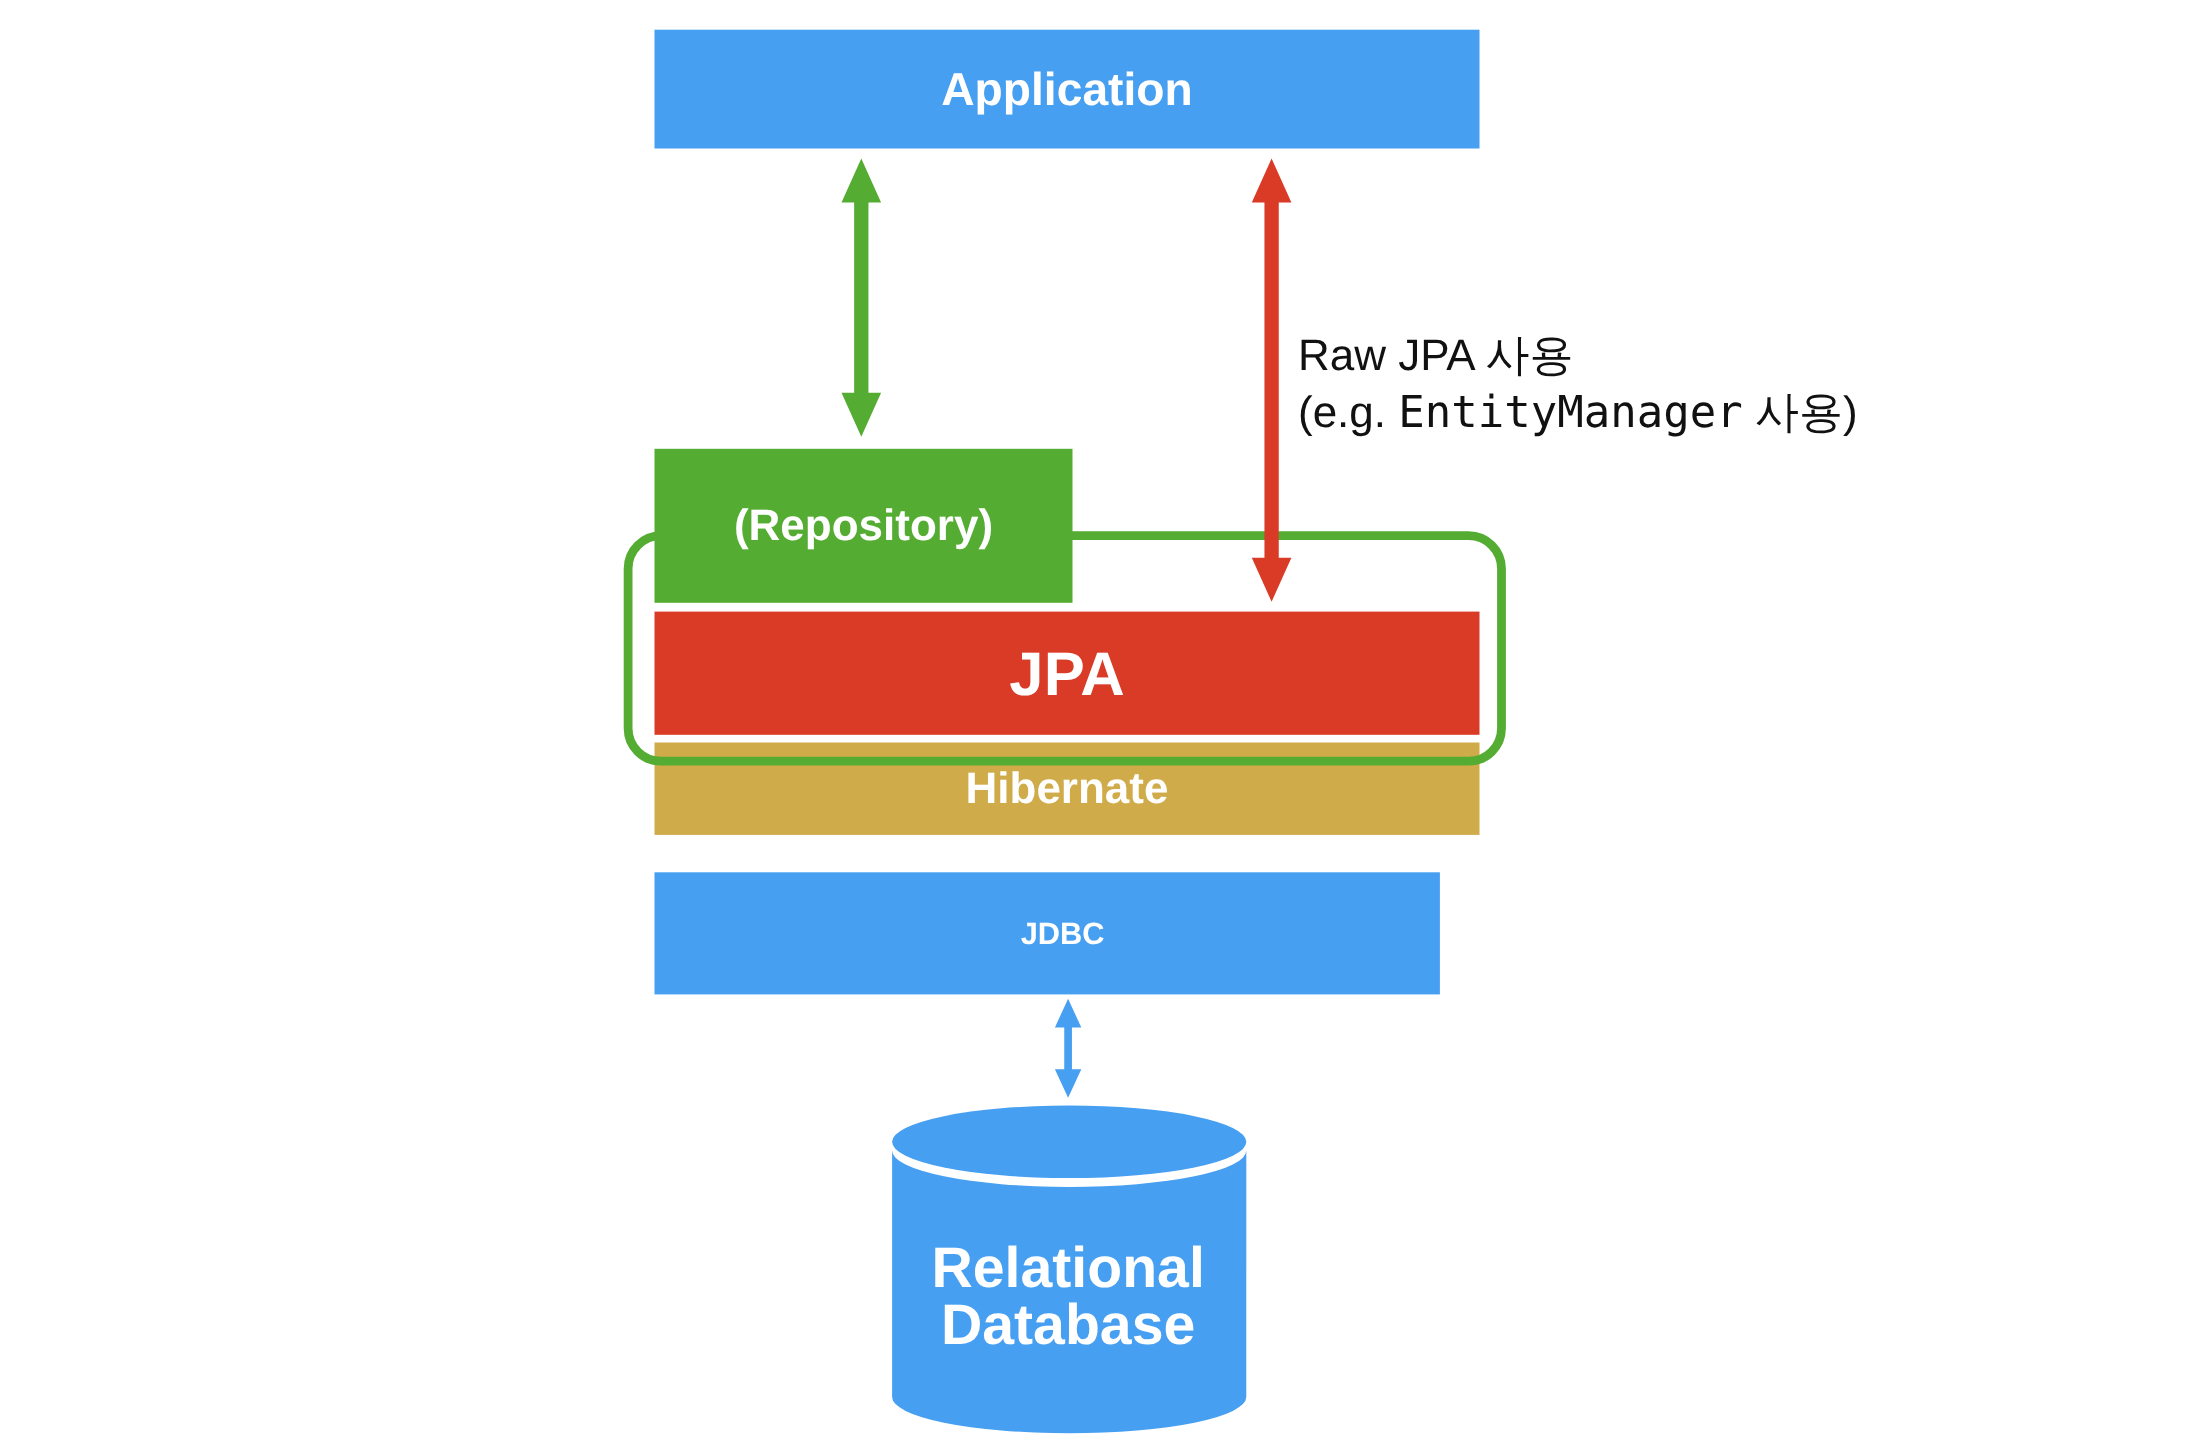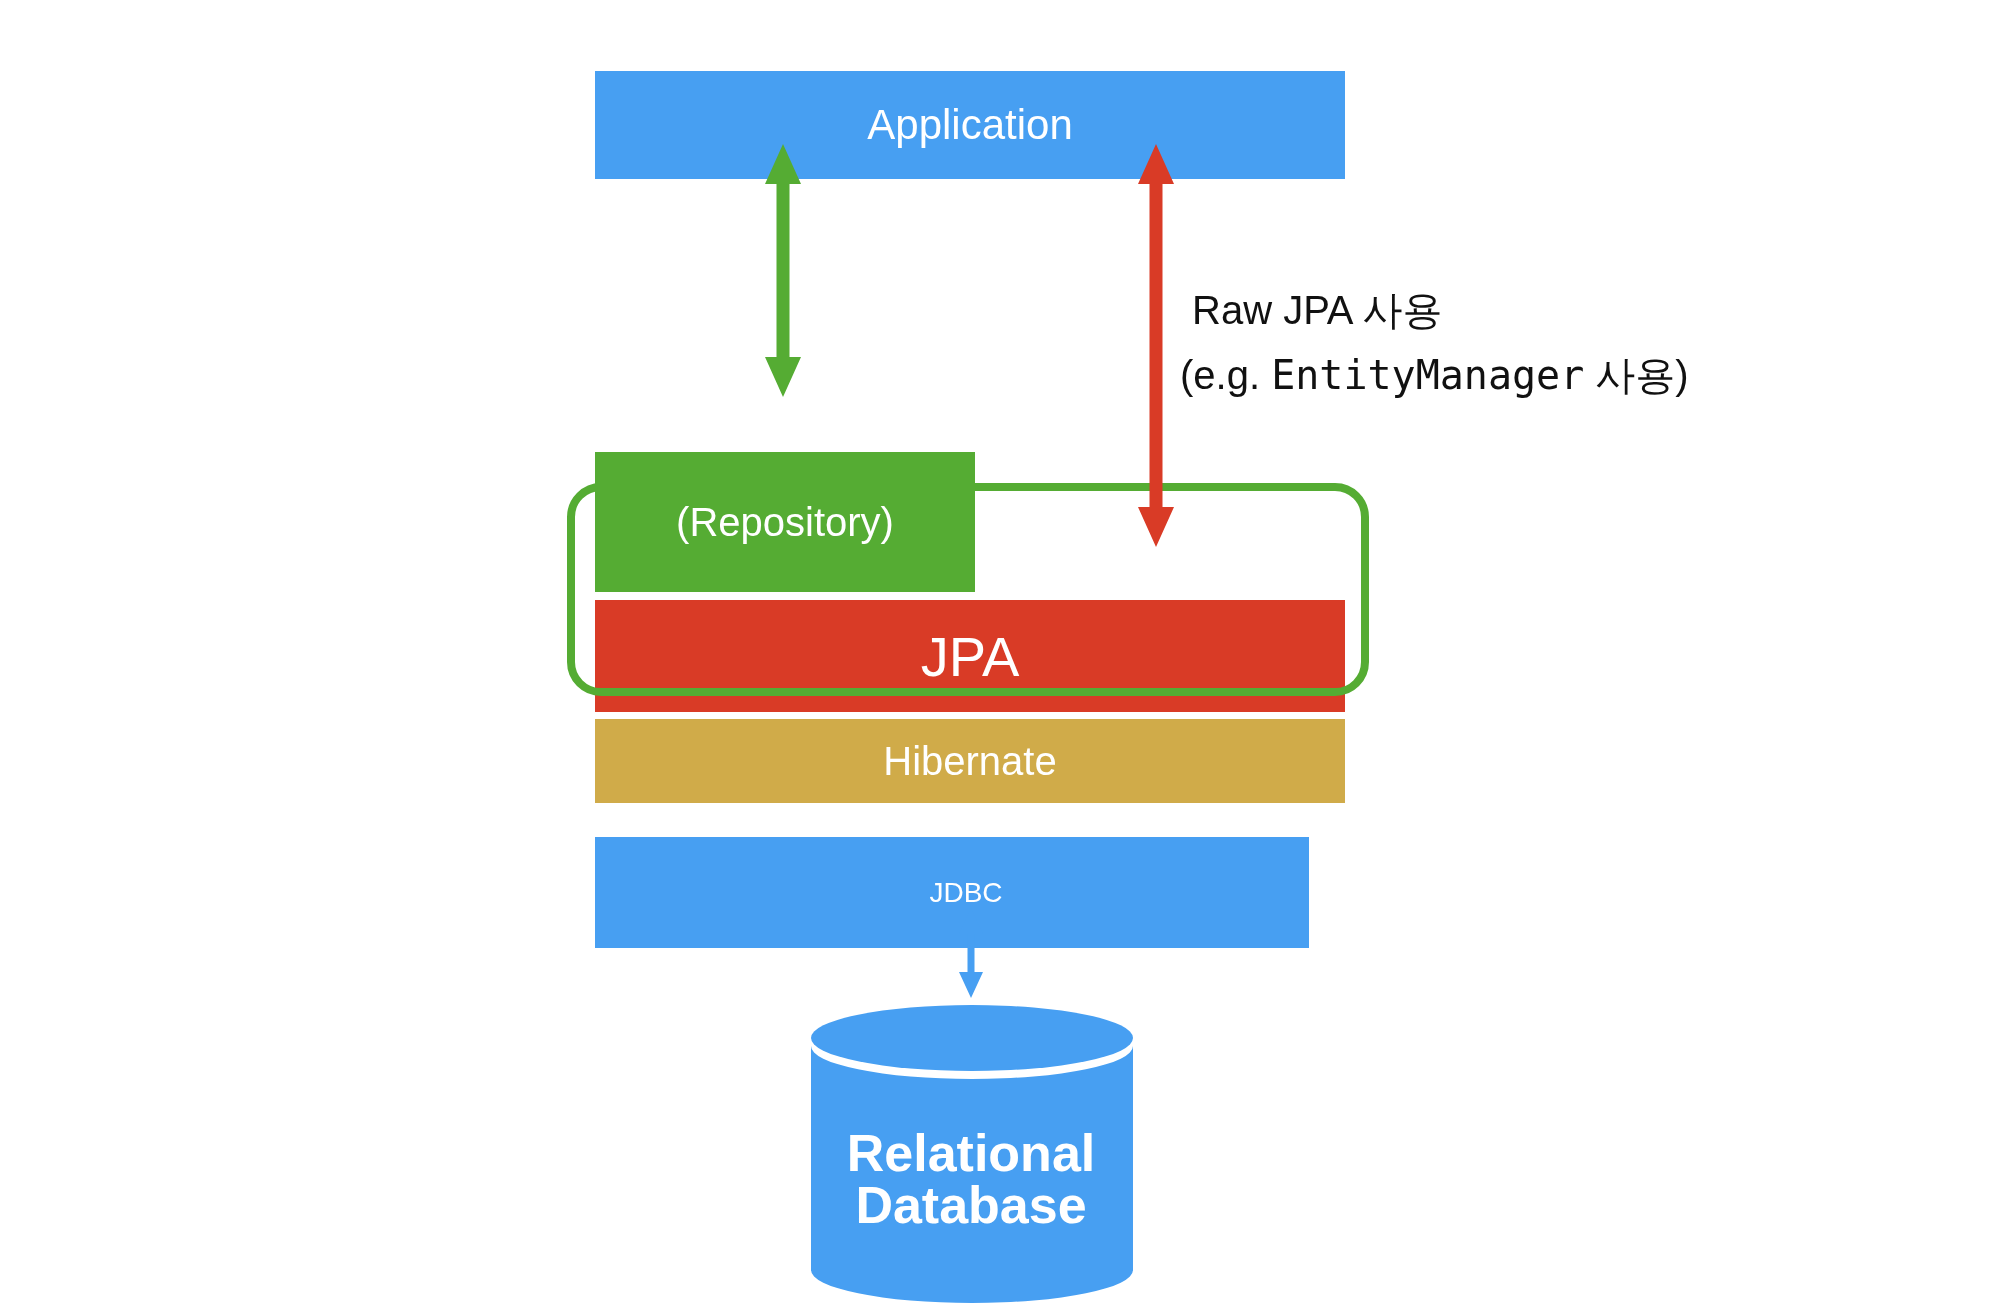--- a/index.html
+++ b/index.html
@@ -9,7 +9,7 @@
   }
   .layer-box{
     position:absolute;display:flex;flex-direction:column;align-items:center;justify-content:center;
-    color:var(--box_text,#fff);font-weight:400;text-align:center;z-index:1;margin-top:44px;
+    color:var(--box_text,#fff);font-weight:700;text-align:center;z-index:1;
   }
   .box-app       {left:595px;top:27px;  width:750px;height:108px;background:var(--blue);font-size:42px;}
   .box-spring    {left:595px;top:408px; width:380px;height:140px;background:var(--green);font-size:40px;line-height:51px;z-index:3;}

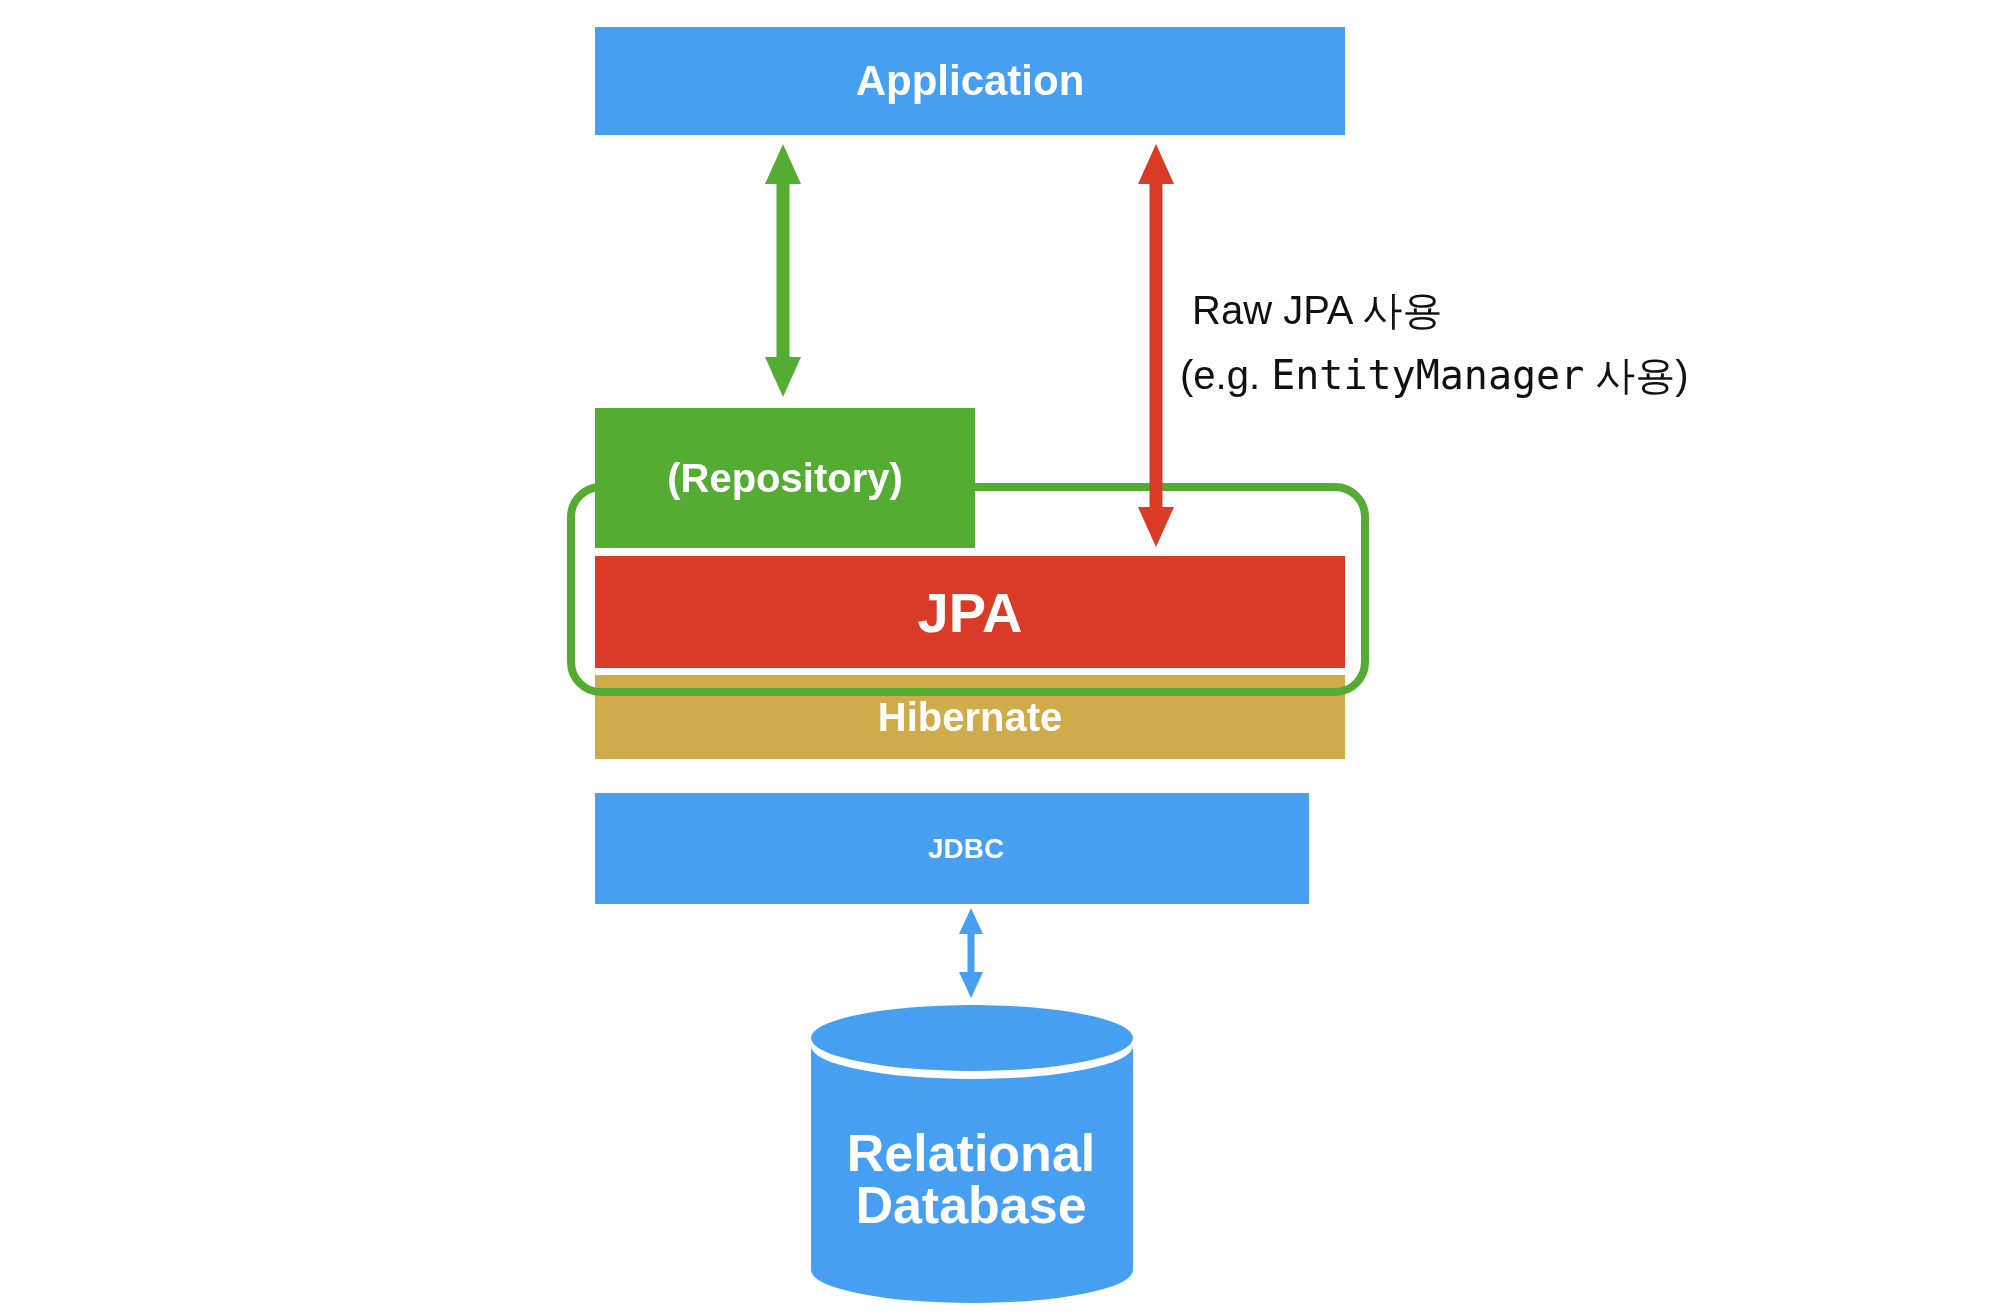--- a/index.html
+++ b/index.html
@@ -27,7 +27,7 @@
     position:absolute;color:var(--label,#111);font-size:40px;line-height:48px;white-space:nowrap;z-index:5;
   }
   .label-repo{left:462px;top:246px;}
-  .label-raw1{left:1180px;top:286px;margin-left:12px;}
+  .label-raw1{left:1180px;top:299px;}
   .label-raw2{left:1180px;top:351px;}
   .code{font-family:"DejaVu Sans Mono","Liberation Mono",monospace;font-size:40px;}
   .db-text{

